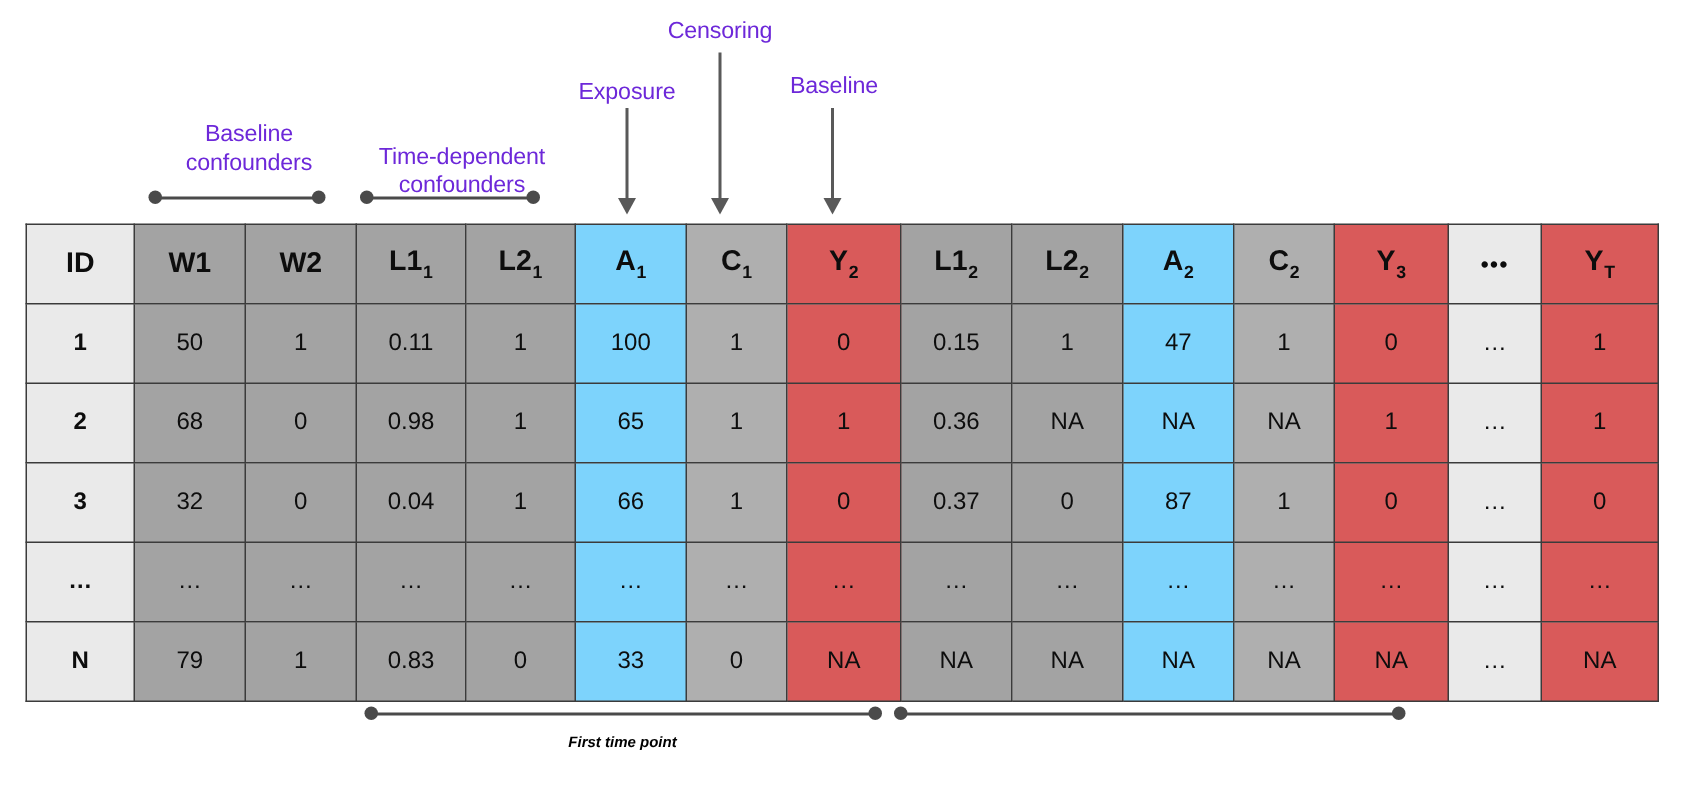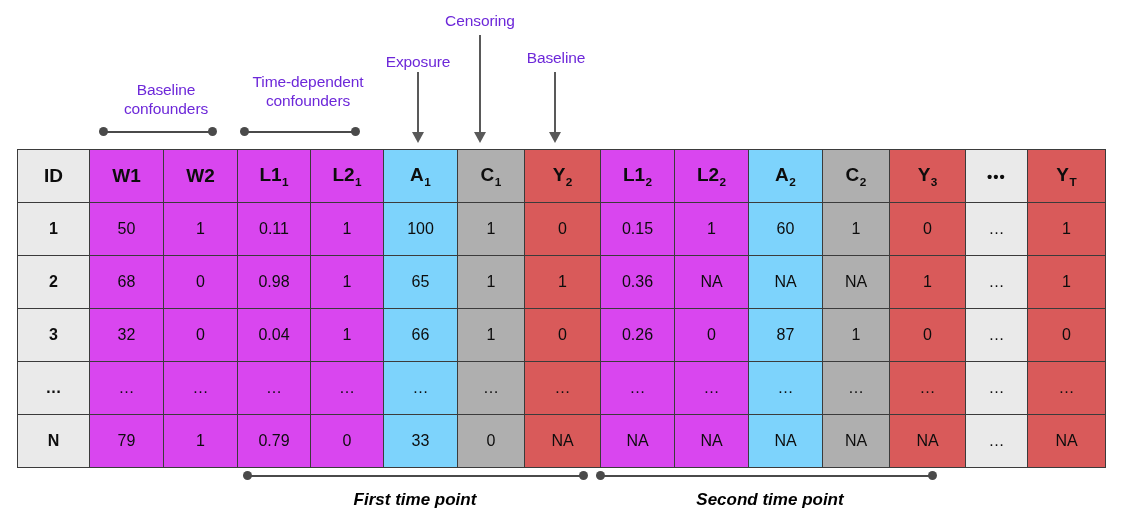--- a/index.html
+++ b/index.html
@@ -139,7 +139,7 @@
   <div class="ann-label" style="left:96px; top:80px; width:140px;">Baseline
 confounders</div>
 
-  <div class="ann-label" style="left:228px; top:72px; width:160px;">Time-dependent
+  <div class="ann-label" style="left:228px; top:95px; width:160px;">Time-dependent
 confounders</div>
 
   <div class="ann-label" style="left:358px; top:52px; width:120px;">Exposure</div>

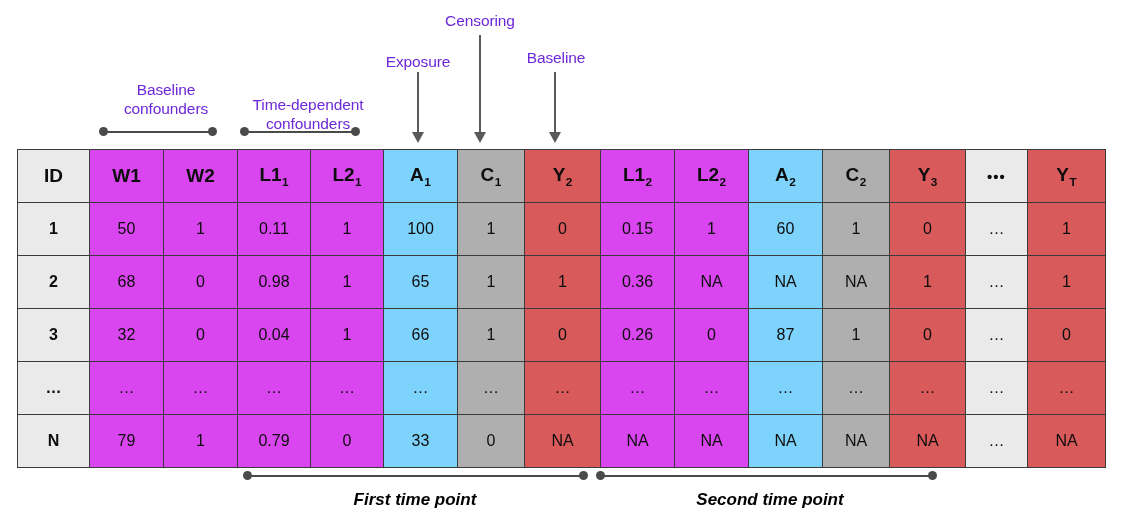--- a/index.html
+++ b/index.html
@@ -113,7 +113,7 @@
   }
   
   .c-id     { background: #EAEAEA; }
-  .c-blue   { background: #d946ef; }
+  .c-blue   { background: #a3a3a3; }
   .c-yellow { background: #7dd3fc; }
   .c-gray   { background: #AFAFAF; }
   .c-red    { background: #D95A5A; }

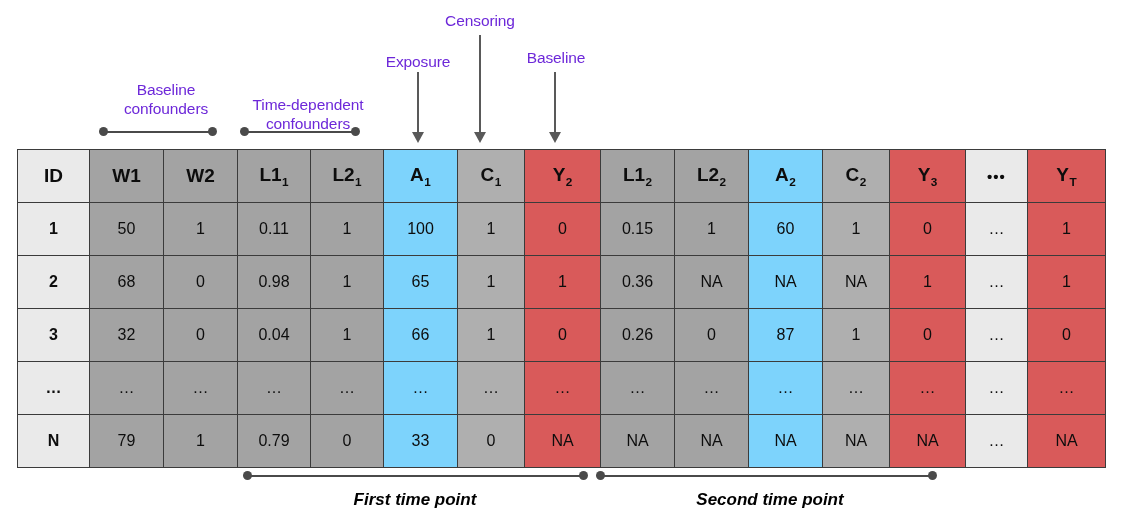--- a/index.html
+++ b/index.html
@@ -223,7 +223,7 @@
             <td class="c-red">0</td>
             <td class="c-blue">0.15</td>
             <td class="c-blue">1</td>
-            <td class="c-yellow">60</td>
+            <td class="c-yellow">47</td>
             <td class="c-gray">1</td>
             <td class="c-red">0</td>
             <td class="c-light">…</td>

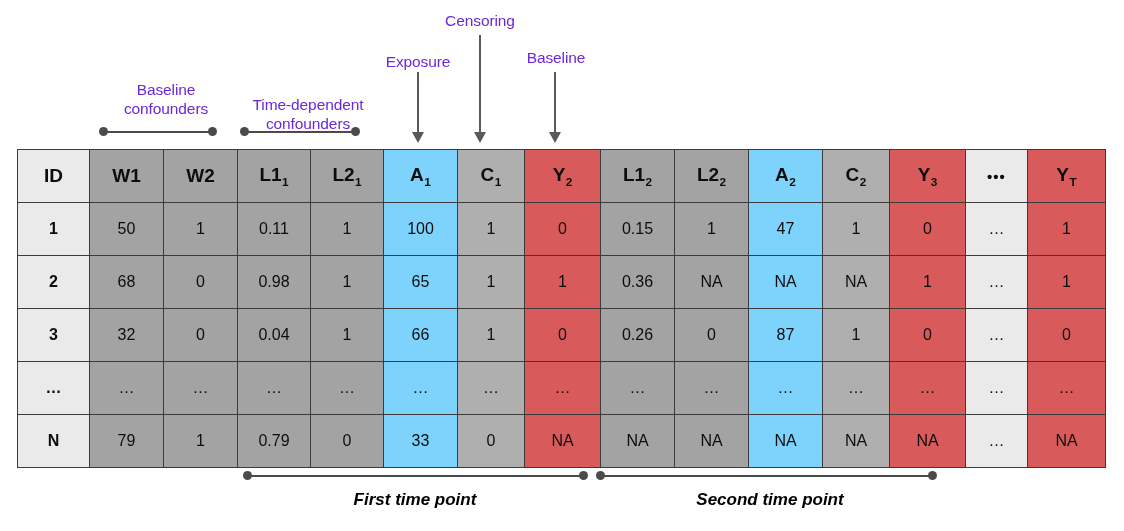--- a/index.html
+++ b/index.html
@@ -255,7 +255,7 @@
             <td class="c-yellow">66</td>
             <td class="c-gray">1</td>
             <td class="c-red">0</td>
-            <td class="c-blue">0.26</td>
+            <td class="c-blue">0.37</td>
             <td class="c-blue">0</td>
             <td class="c-yellow">87</td>
             <td class="c-gray">1</td>

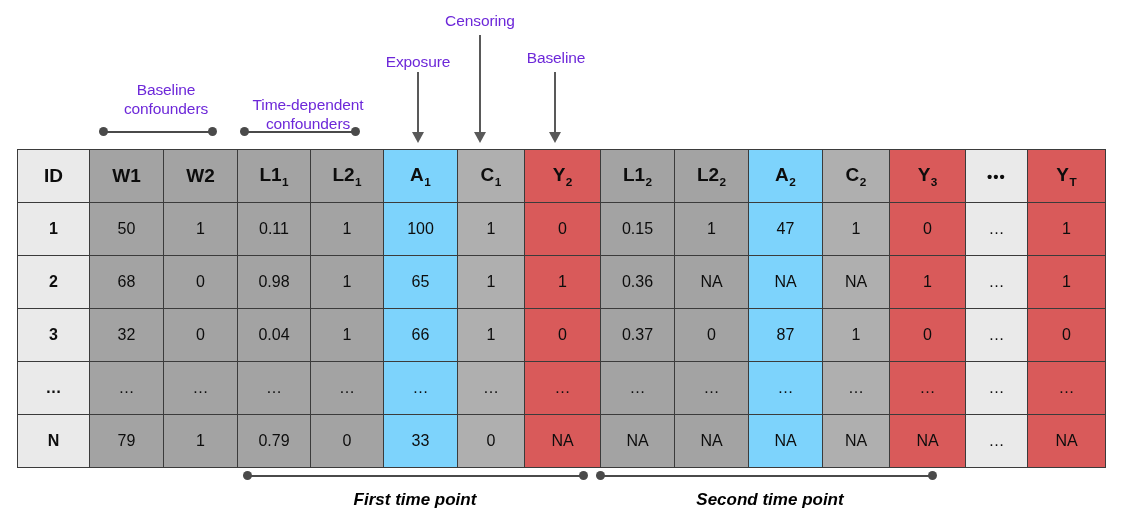--- a/index.html
+++ b/index.html
@@ -284,7 +284,7 @@
             <td class="c-id" style="font-weight: bold;">N</td>
             <td class="c-blue">79</td>
             <td class="c-blue">1</td>
-            <td class="c-blue">0.79</td>
+            <td class="c-blue">0.83</td>
             <td class="c-blue">0</td>
             <td class="c-yellow">33</td>
             <td class="c-gray">0</td>

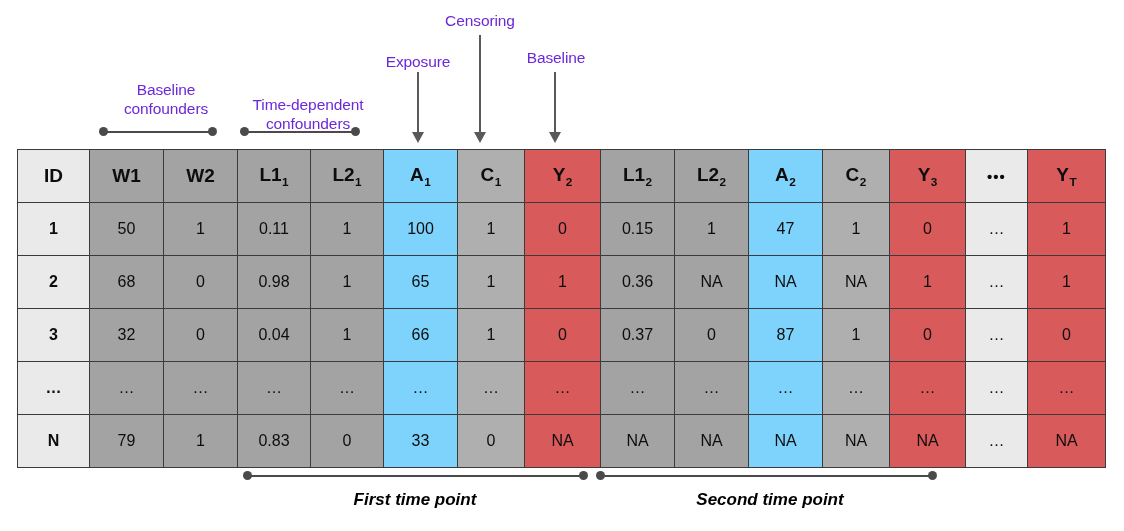--- a/index.html
+++ b/index.html
@@ -126,7 +126,7 @@
     position: absolute;
     font-weight: bold;
     font-style: italic;
-    font-size: 17px;
+    font-size: 10px;
     color: #000000;
     text-align: center;
   }

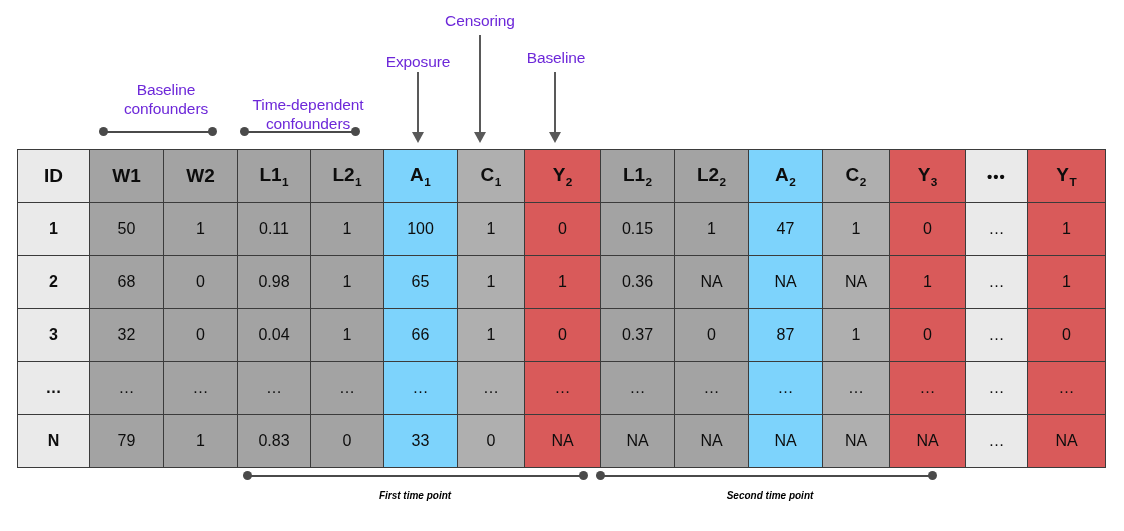--- a/index.html
+++ b/index.html
@@ -315,7 +315,6 @@
 
   <div class="time-label" style="left:275px; top:490px; width:280px;">First time point</div>
 
-  <div class="time-label" style="left:630px; top:490px; width:280px;">Second time point</div>
 
 </div>
 

